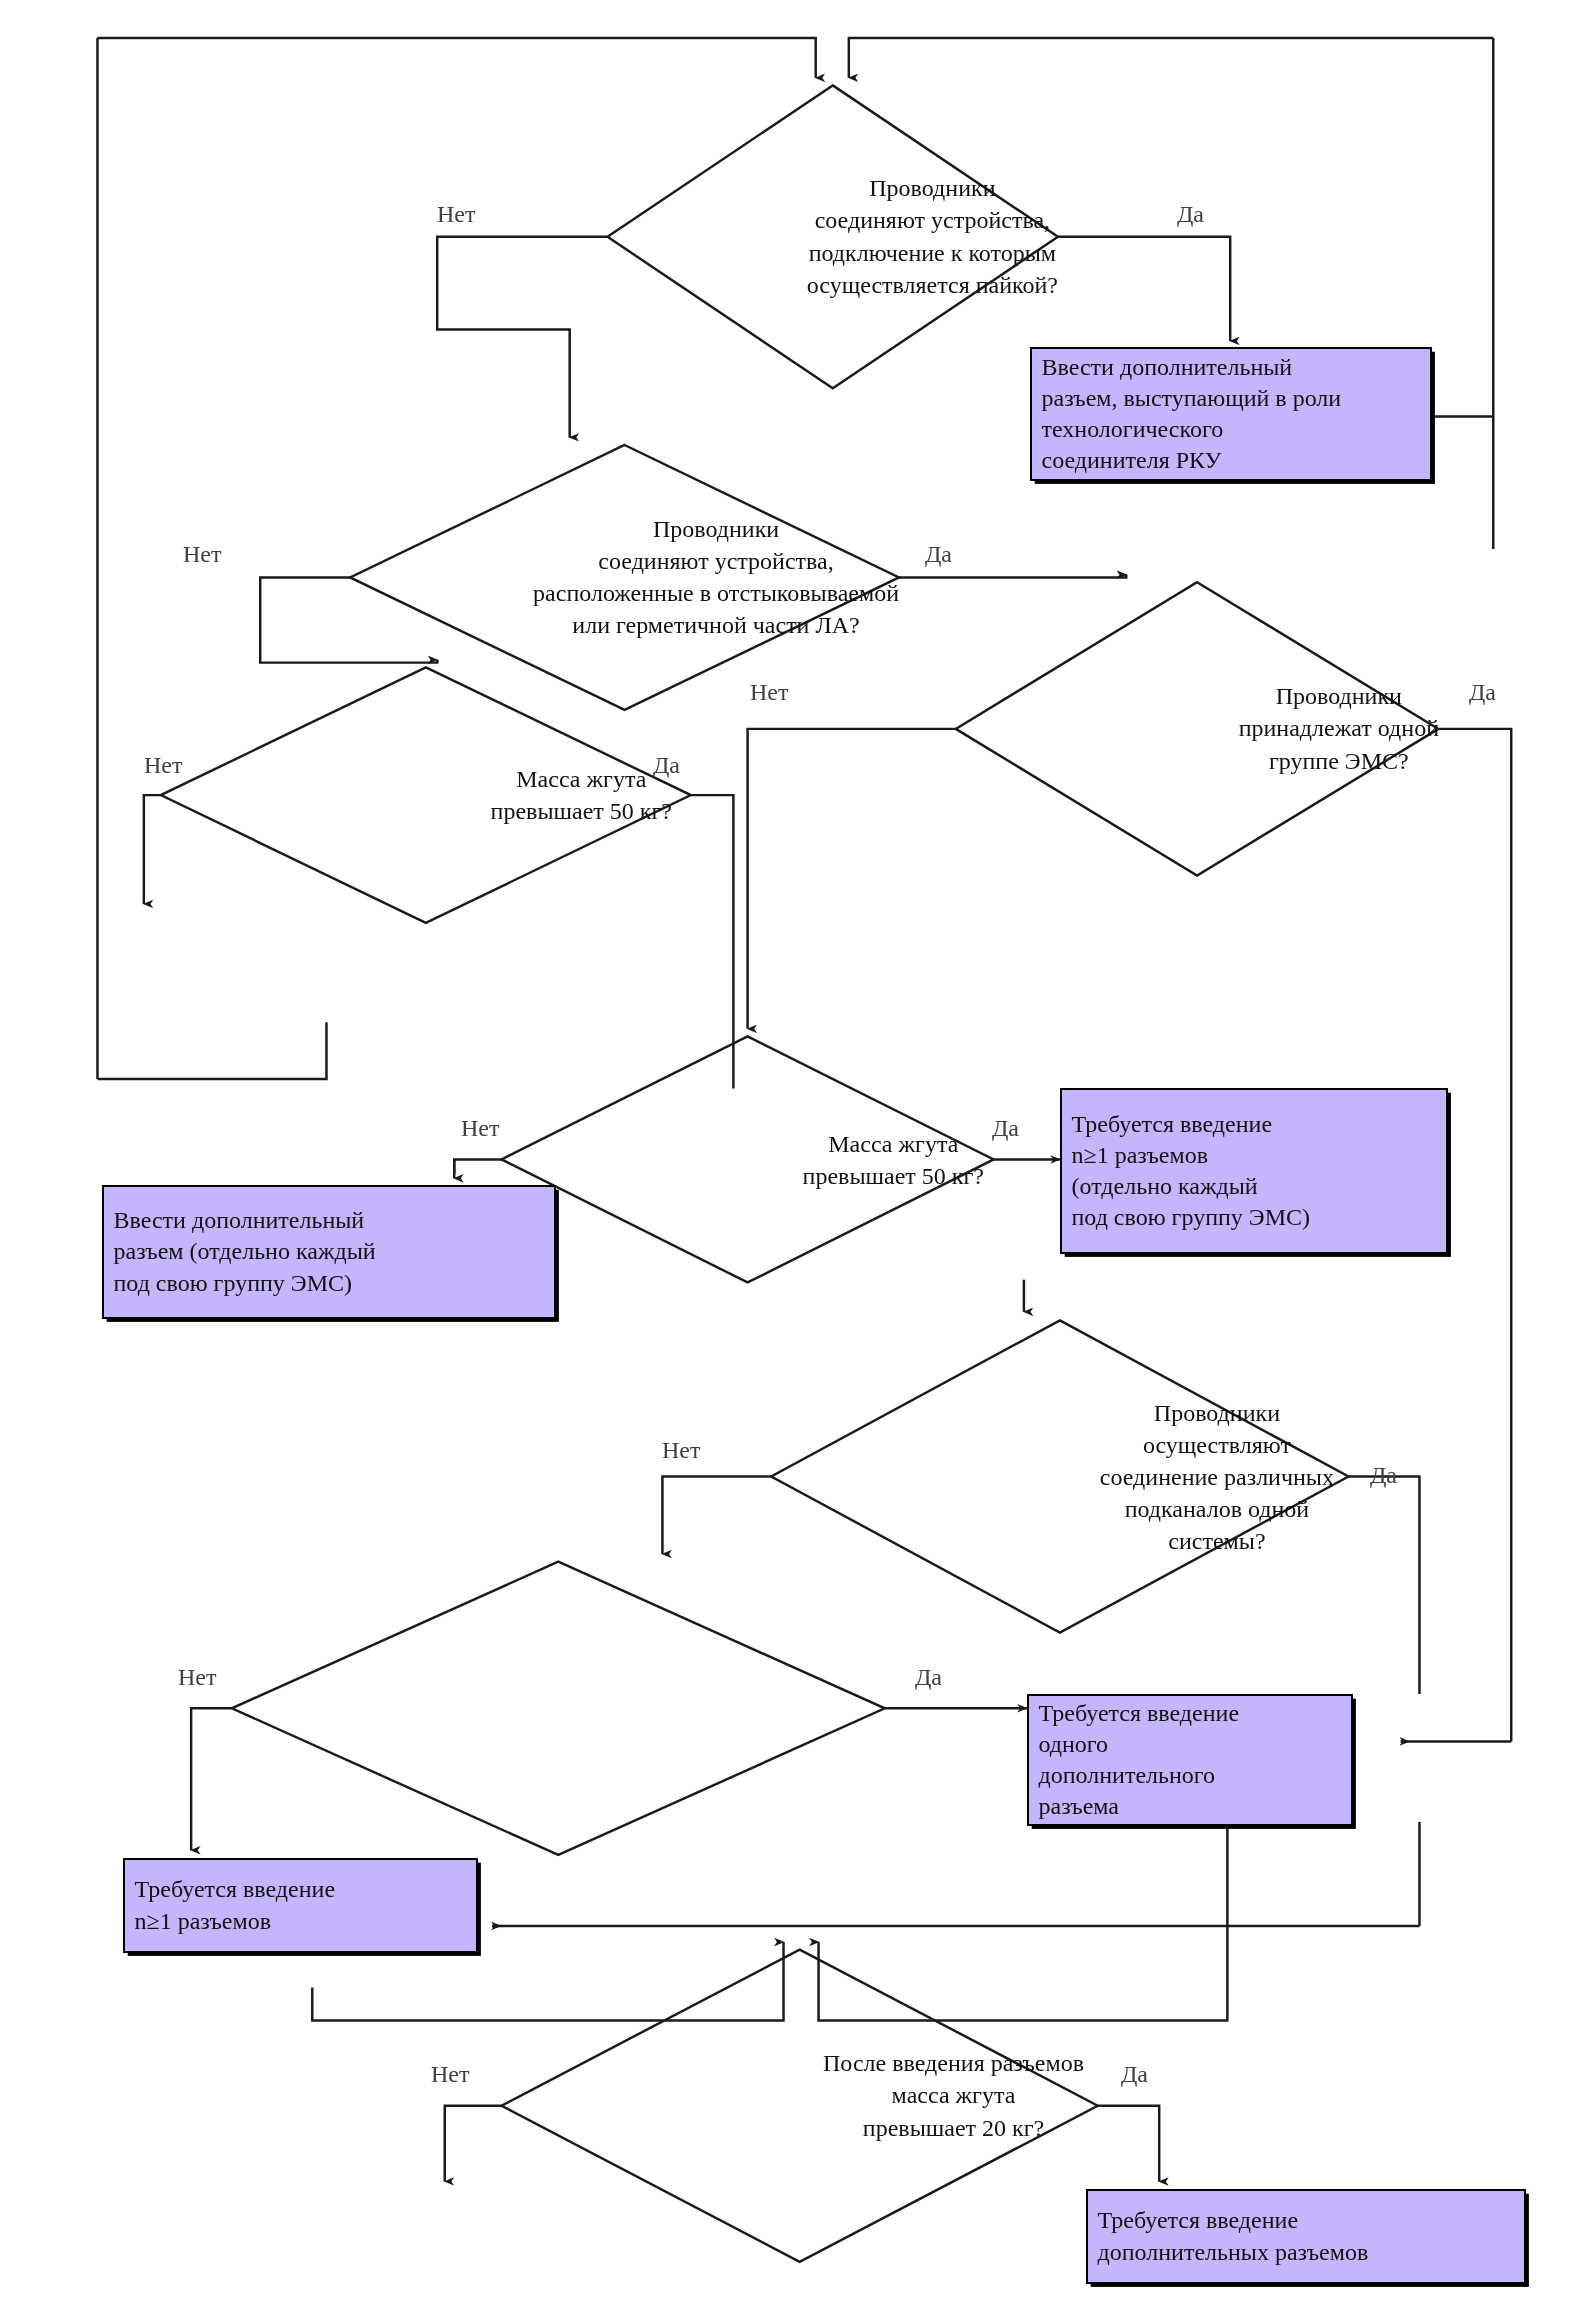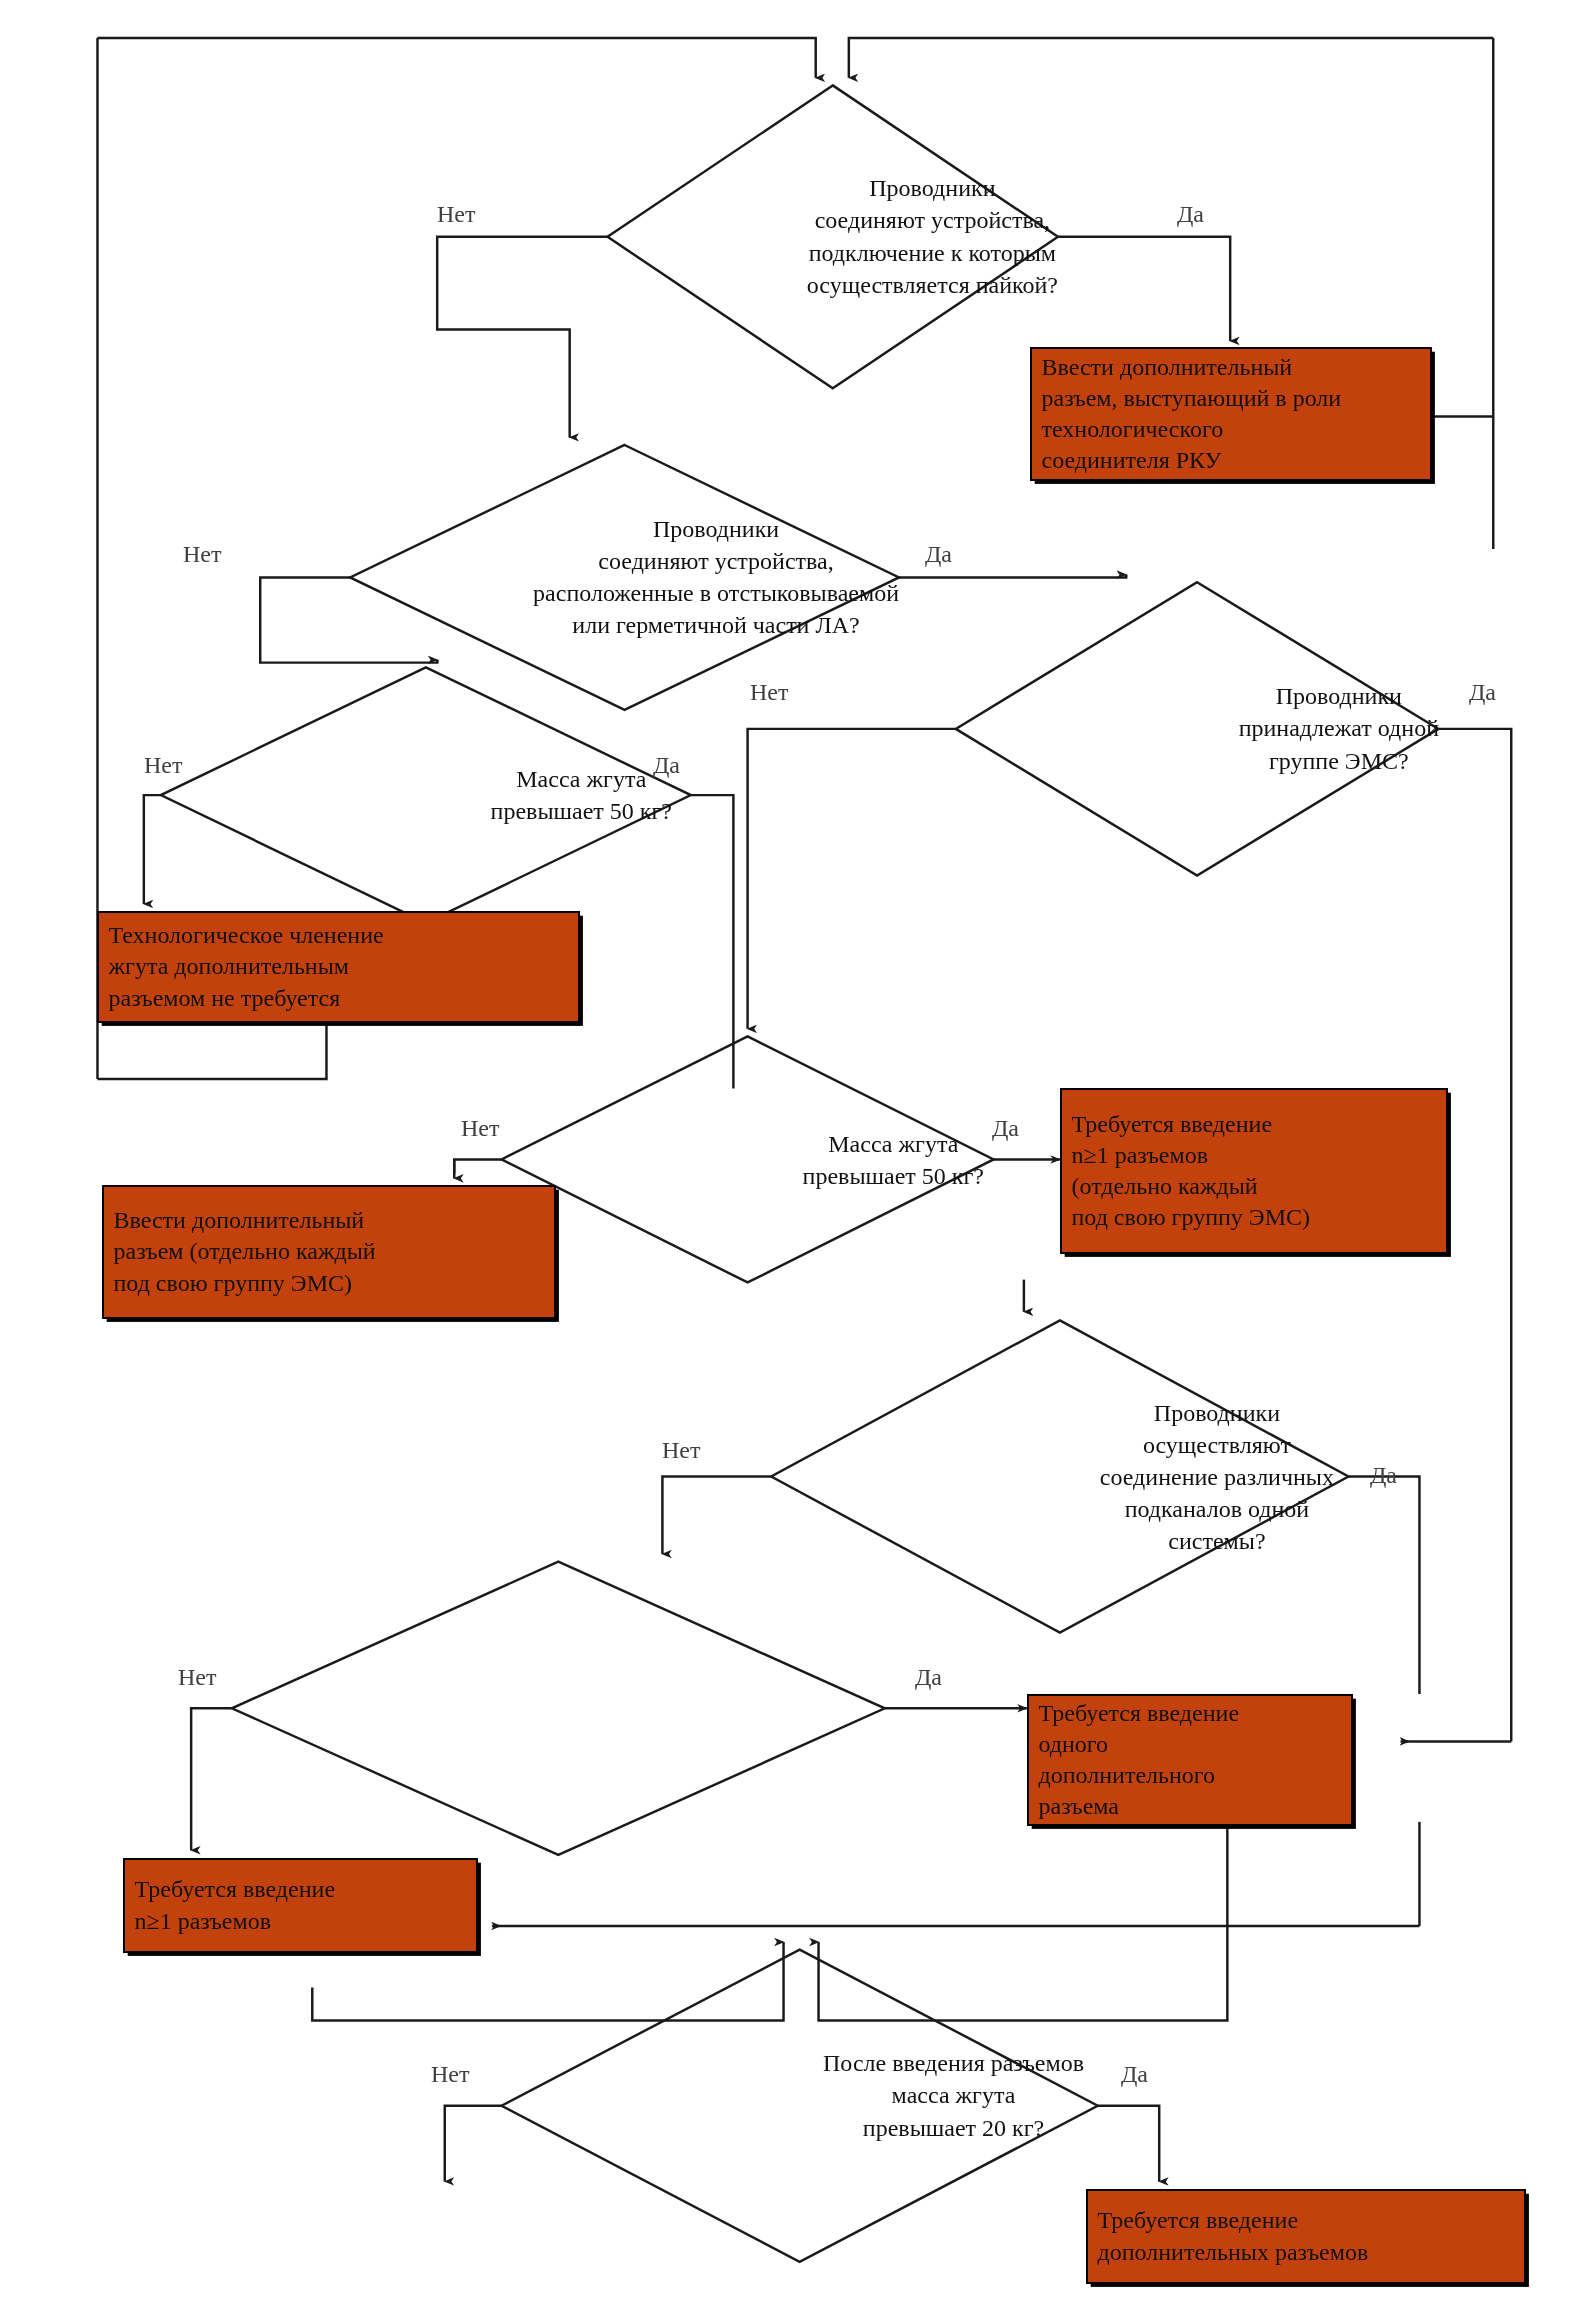--- a/index.html
+++ b/index.html
@@ -31,7 +31,7 @@
   
   .proc {
     border: 2.8px solid #000;
-    background: #c2410c;
+    background: #c4b5fd;
     display: flex;
     align-items: center;
     box-shadow: 3.8px 3.8px 0 -0.9px #000;

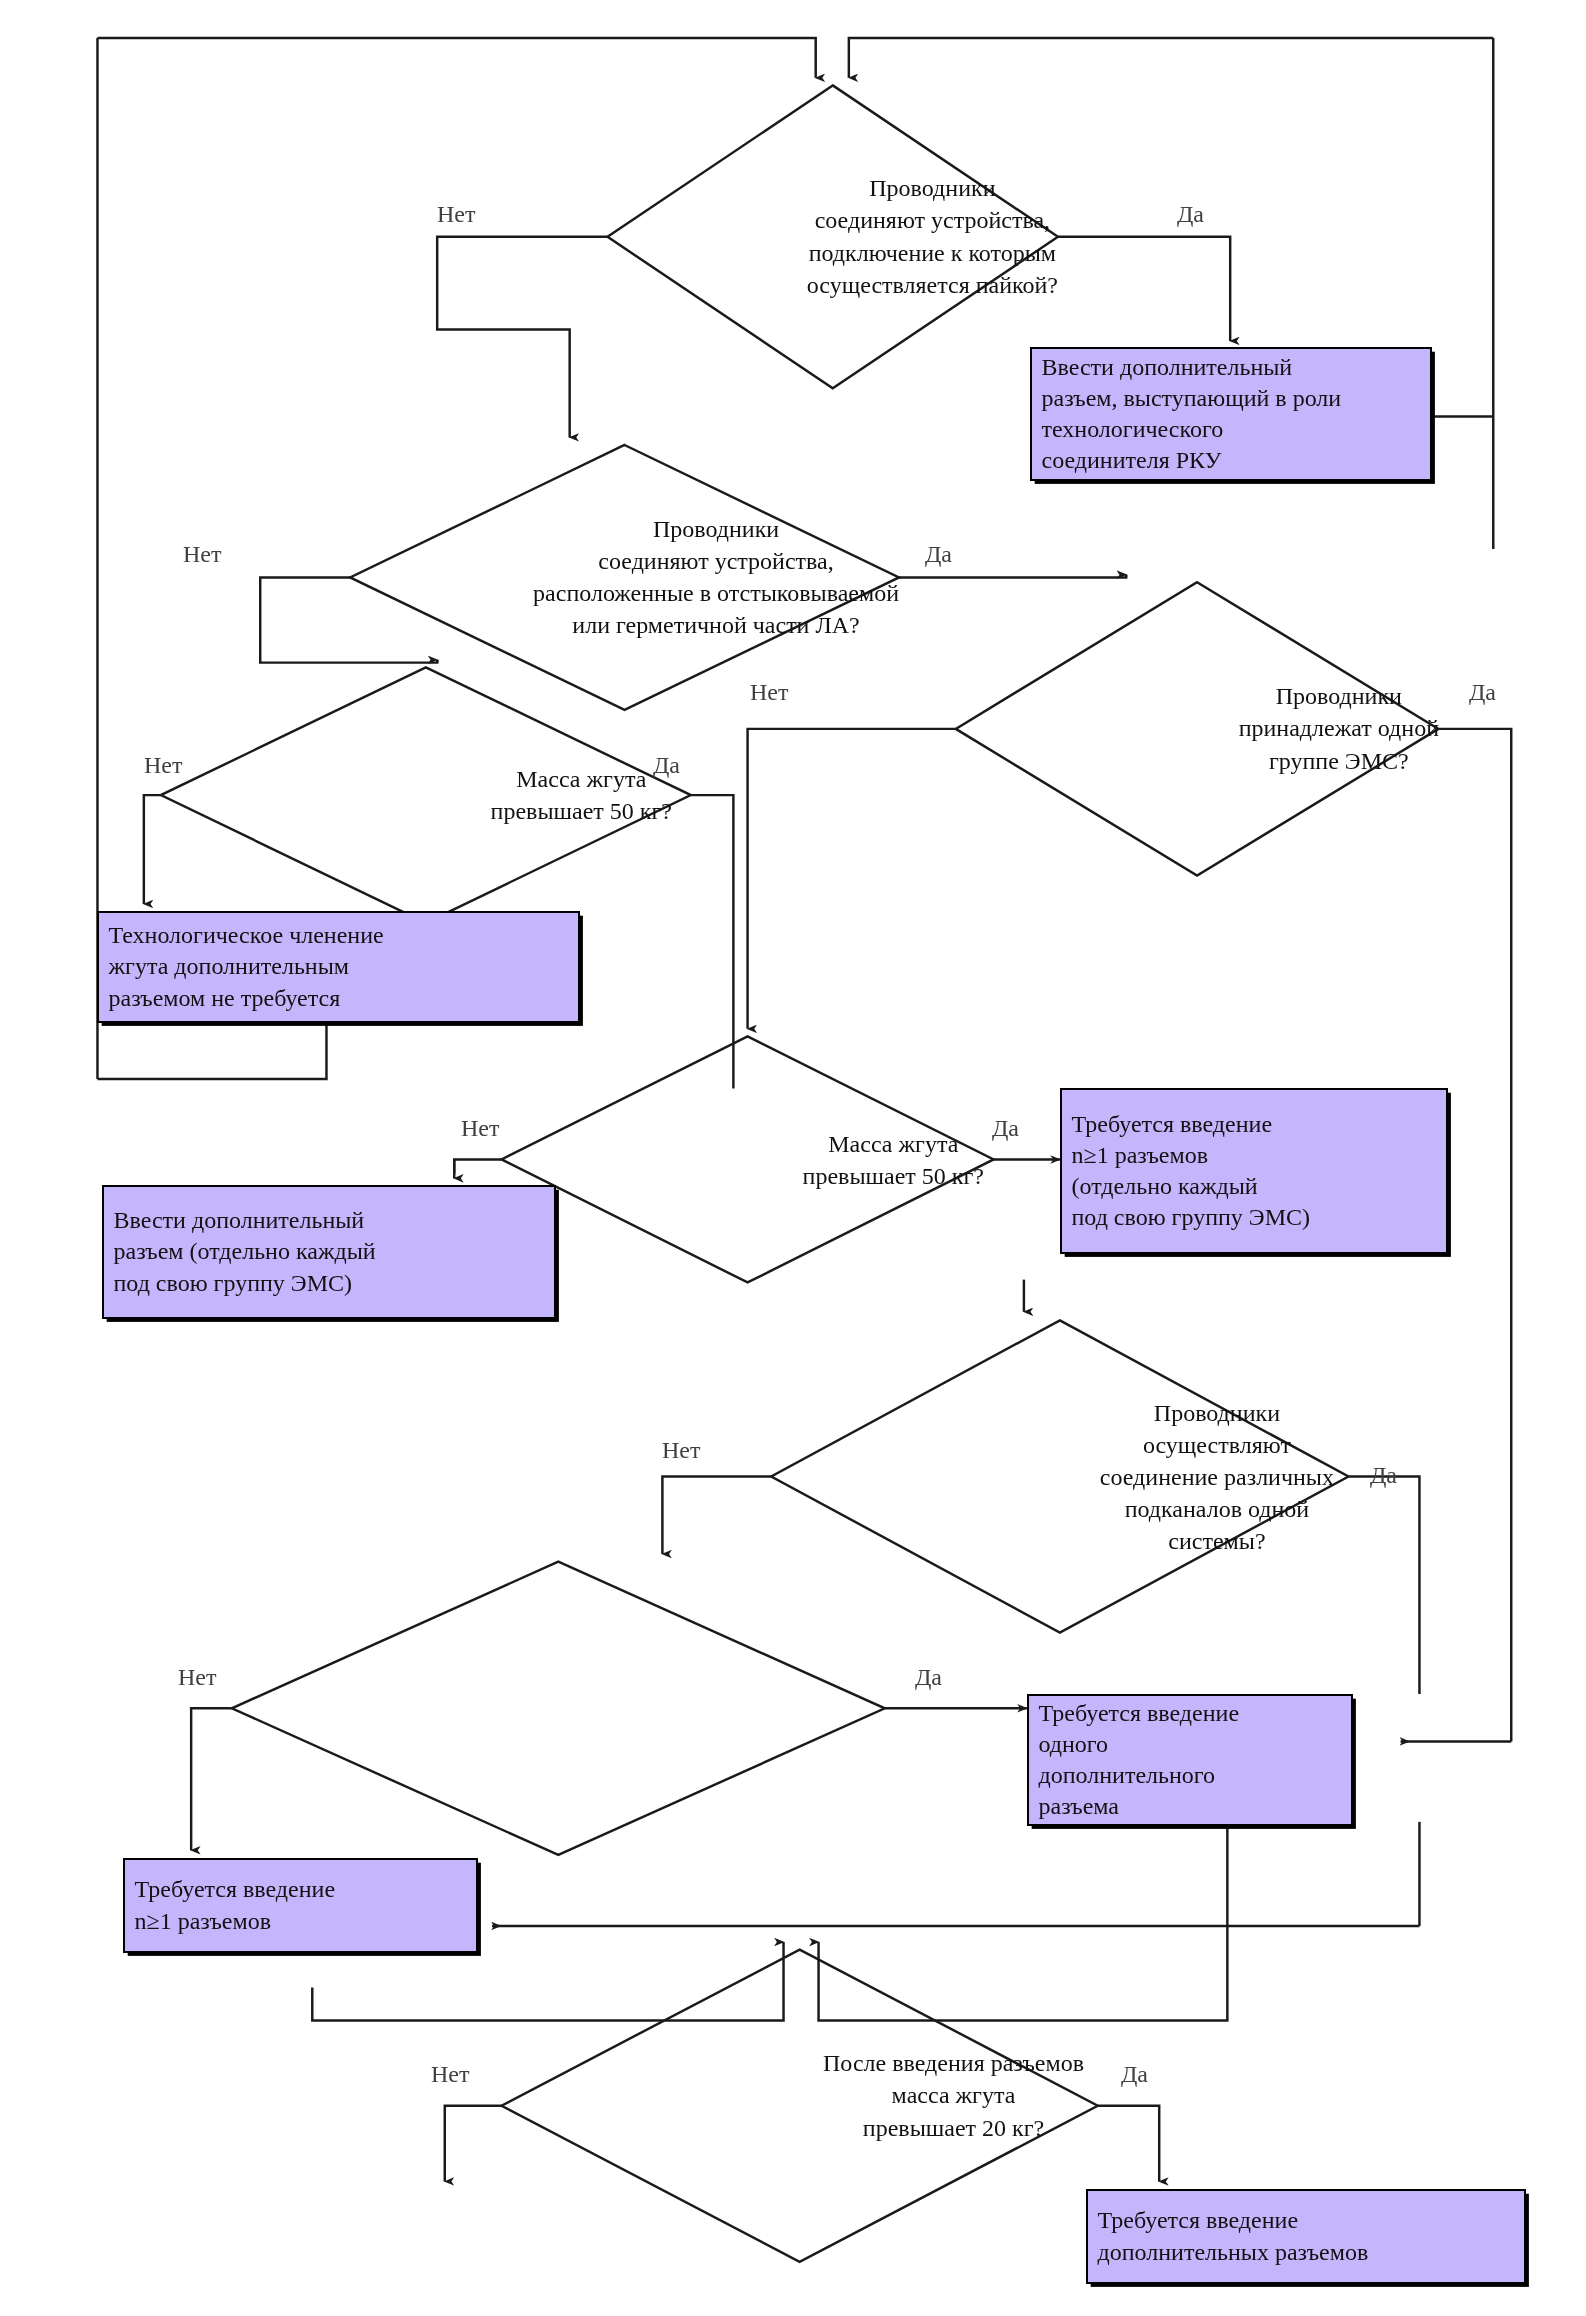--- a/index.html
+++ b/index.html
@@ -214,11 +214,6 @@
 соединителя  РКУ</div>
   </div>
 
-  <div class="node proc" style="left:97px; top:911px; width:483px; height:112px;">
-    <div class="txt">Технологическое членение
-жгута дополнительным
-разъемом не требуется</div>
-  </div>
 
   <div class="node proc" style="left:1060px; top:1088px; width:388px; height:166px;">
     <div class="txt">Требуется введение

